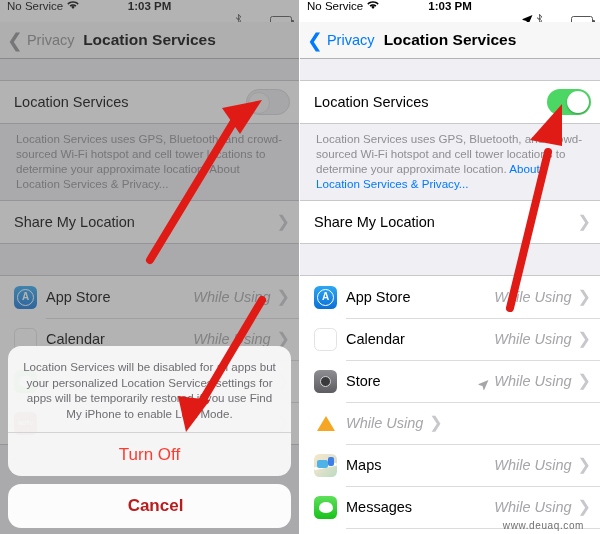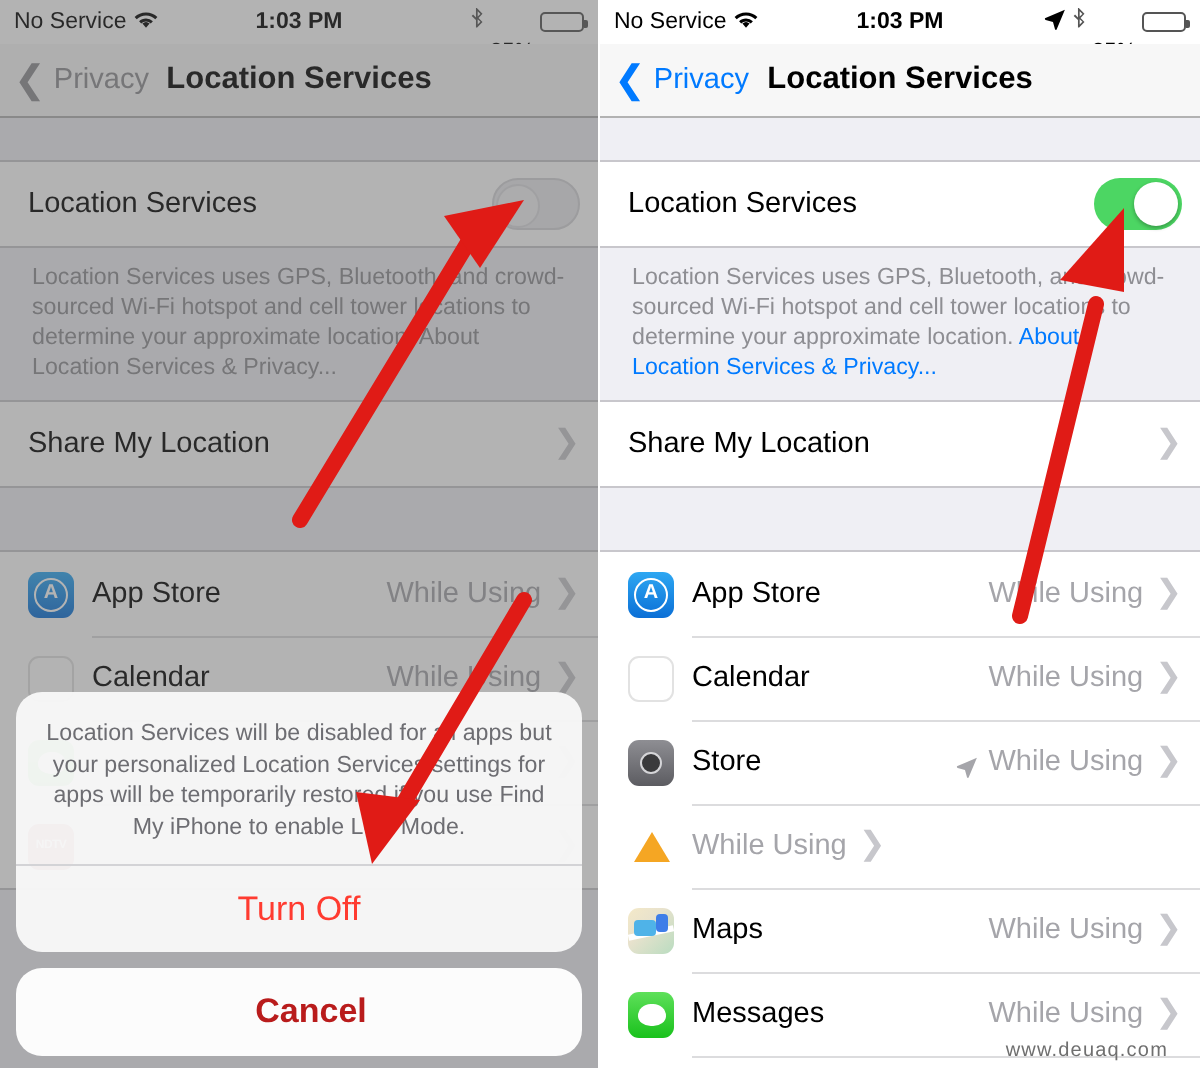--- a/index.html
+++ b/index.html
@@ -17,7 +17,7 @@
   
   .statusbar {
     height: 22px; background: #ffffff;
-    display: flex; align-items: center;
+    display: flex; align-items: flex-start;
     padding: 0 7px; font-size: 11.5px; color: #000;
     position: relative; z-index: 2;
   }

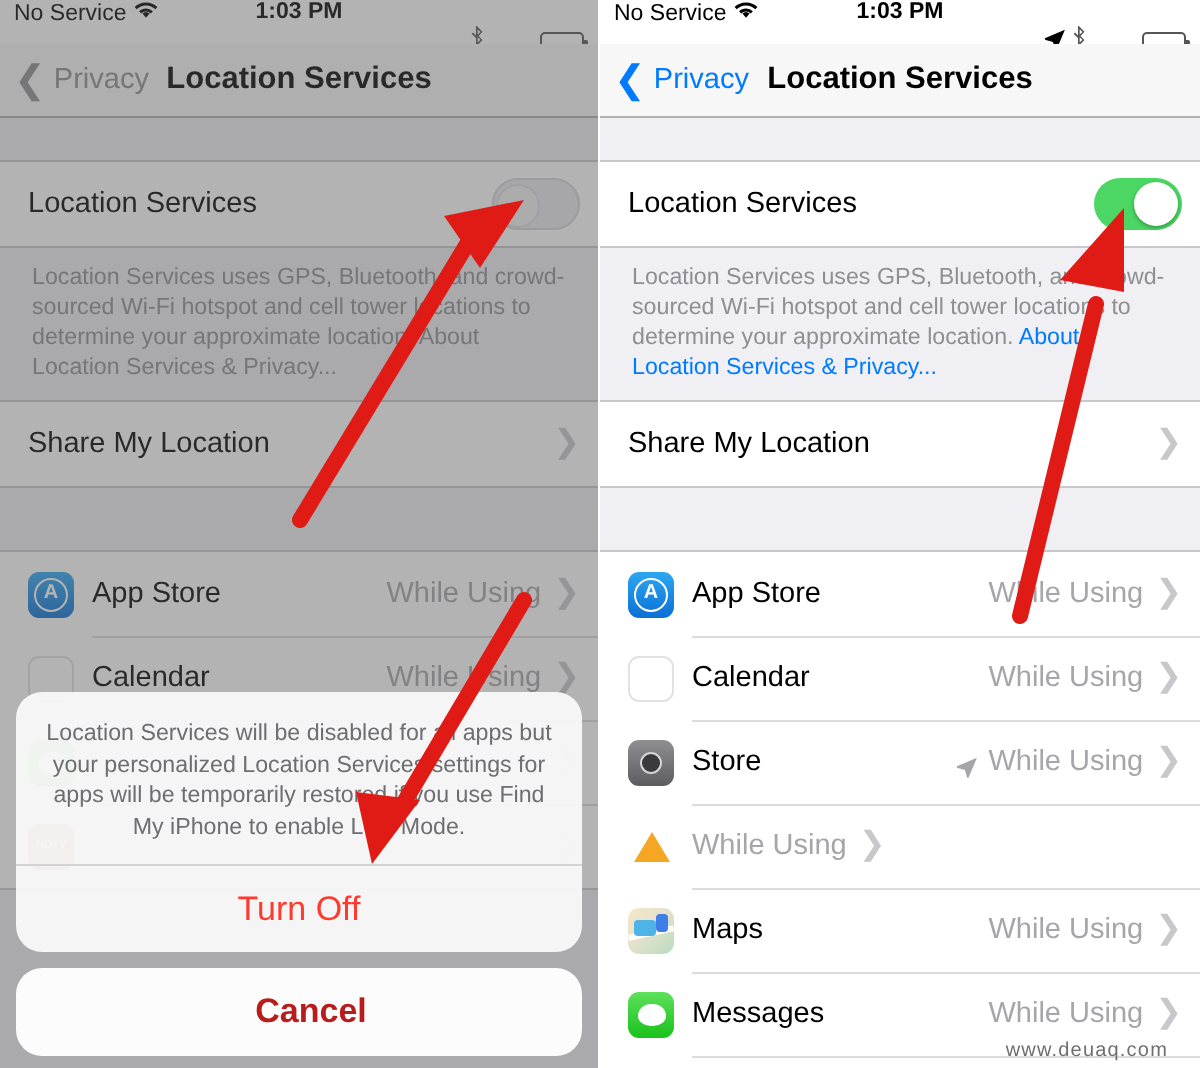--- a/index.html
+++ b/index.html
@@ -66,7 +66,7 @@
   }
   .row.appr + .row.appr::before { left: 46px; }
   .row-label { font-size: 14.5px; color: #000; flex: 1; }
-  .row-value { font-size: 14.5px; color: #a5a5aa; margin-right: 6px; white-space: nowrap; }
+  .row-value { font-size: 14.5px; color: #a5a5aa; margin-right: 6px; white-space: nowrap; font-style: italic; }
   .chevron { color: #c7c7cc; font-size: 16px; line-height: 1; font-weight: 400; }
   .footnote {
     font-size: 11.6px; line-height: 15px; color: #8e8e93;

